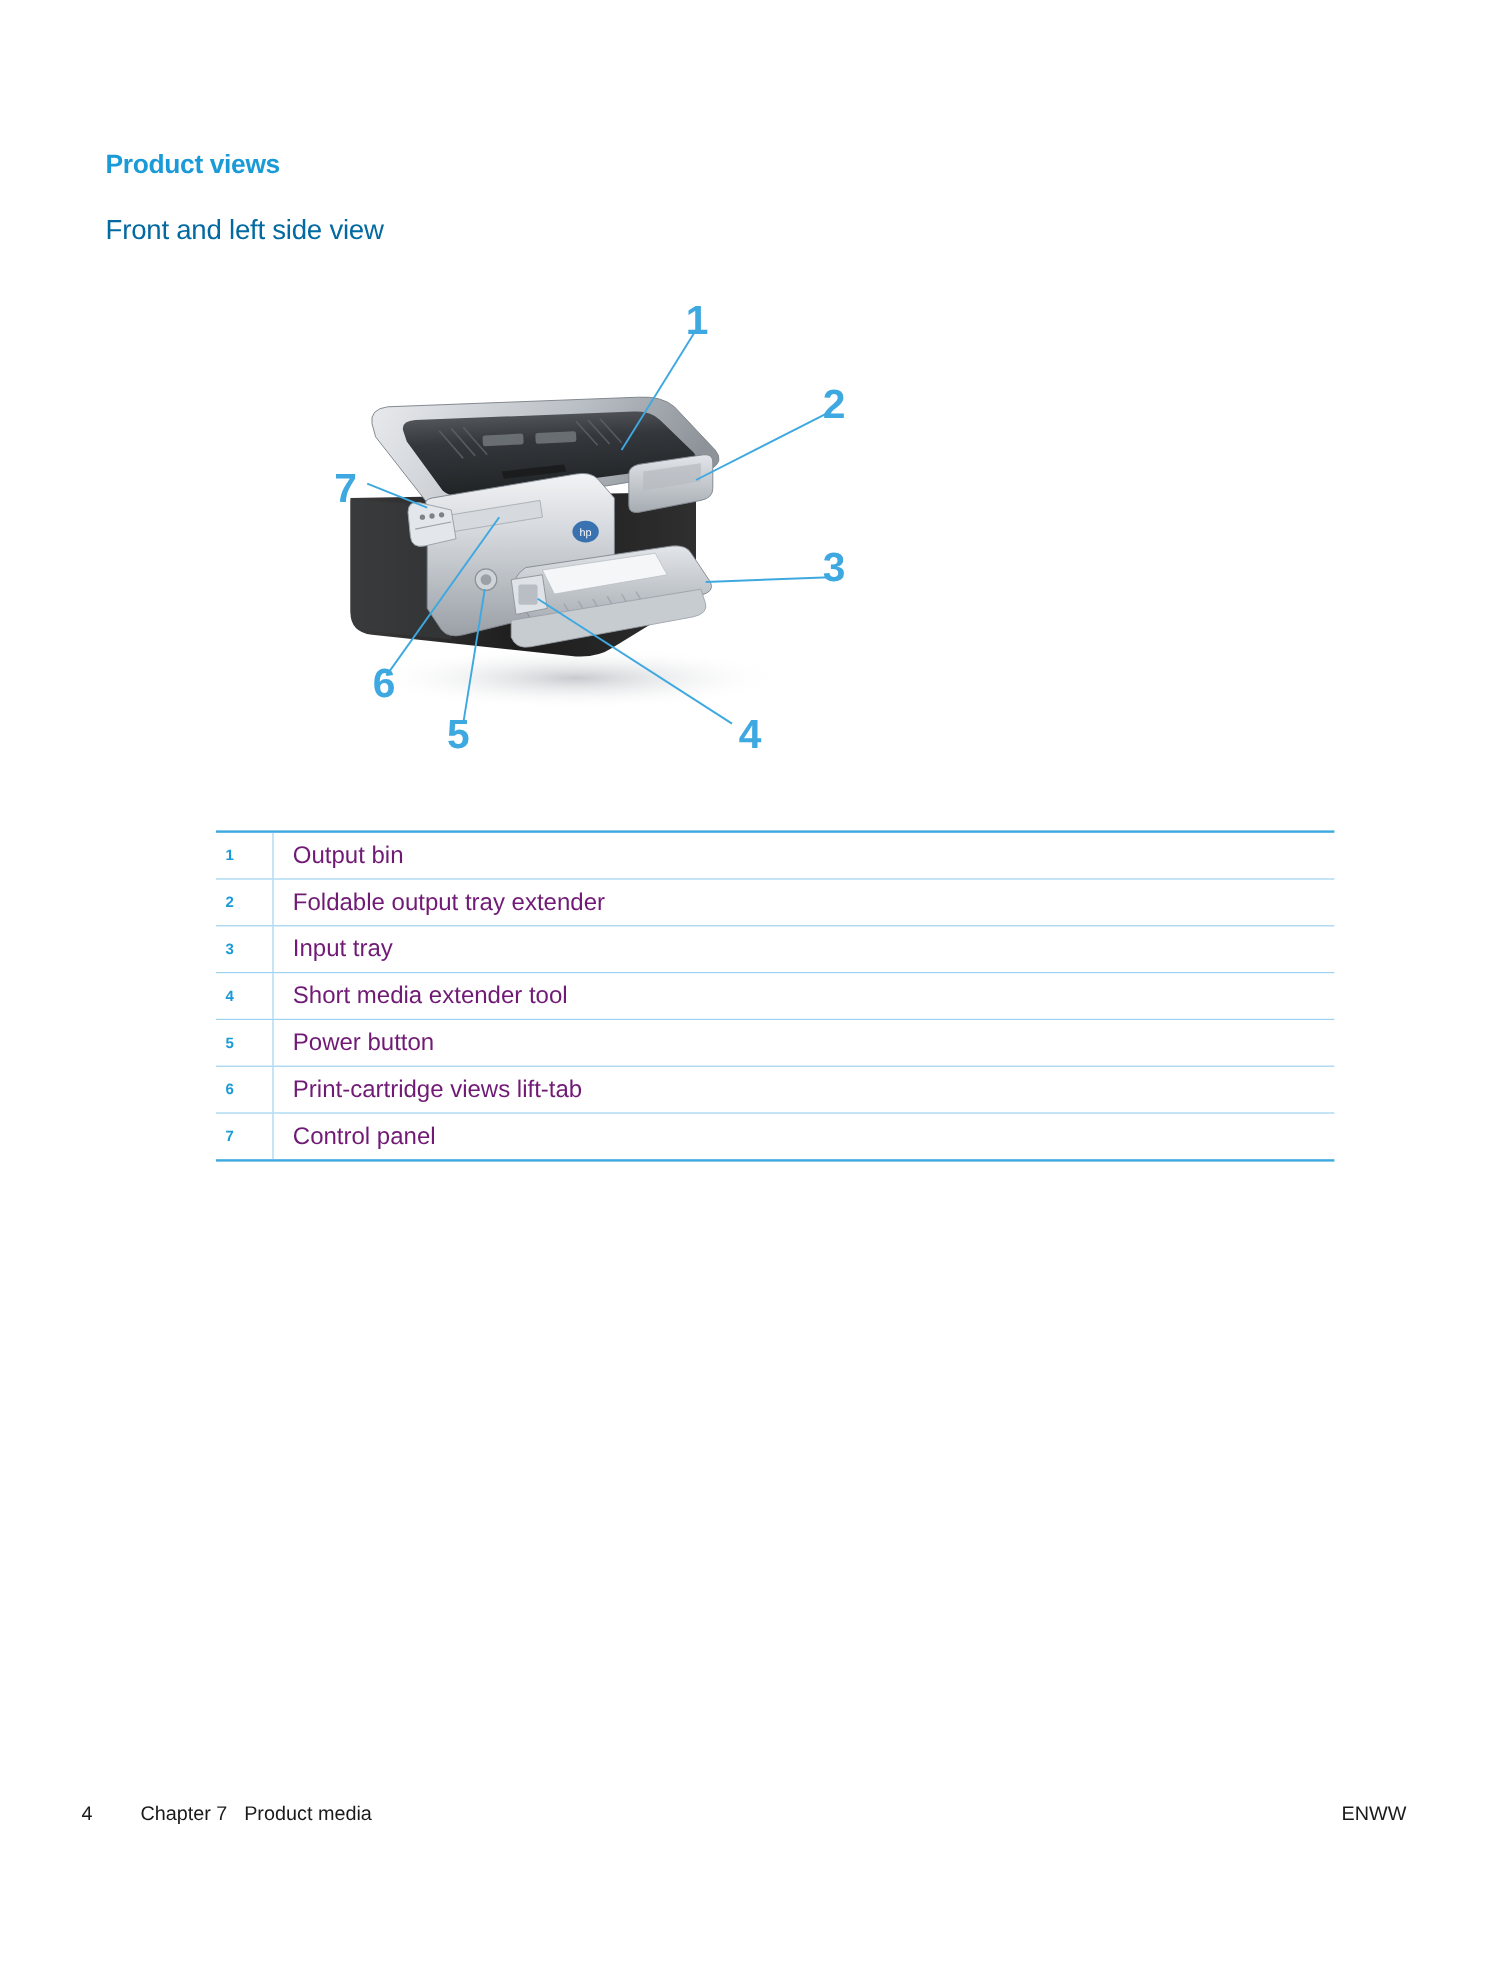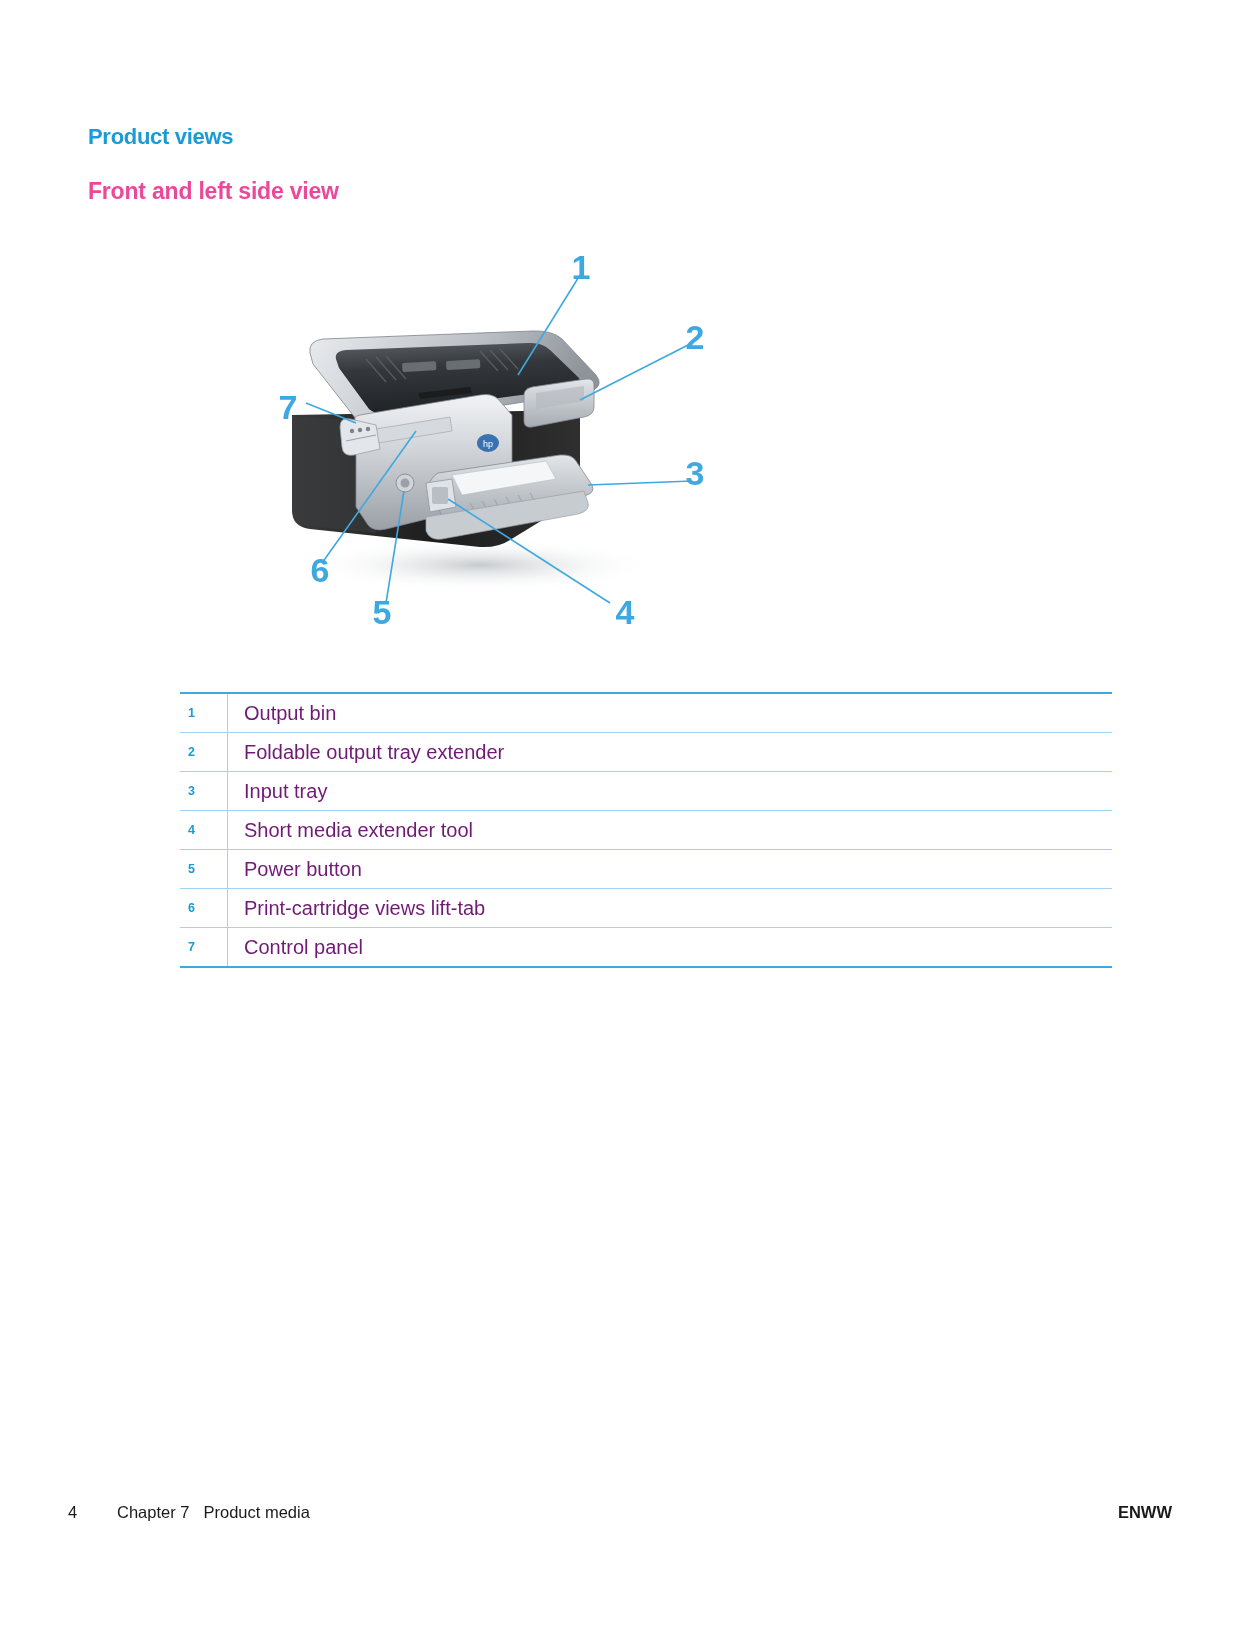--- a/index.html
+++ b/index.html
@@ -40,8 +40,8 @@
     left: 88px;
     top: 178px;
     font-size: 23px;
-    font-weight: bold;
-    color: #ec4899;
+    font-weight: normal;
+    color: #0369a1;
     letter-spacing: -0.2px;
     text-align: center;
   }

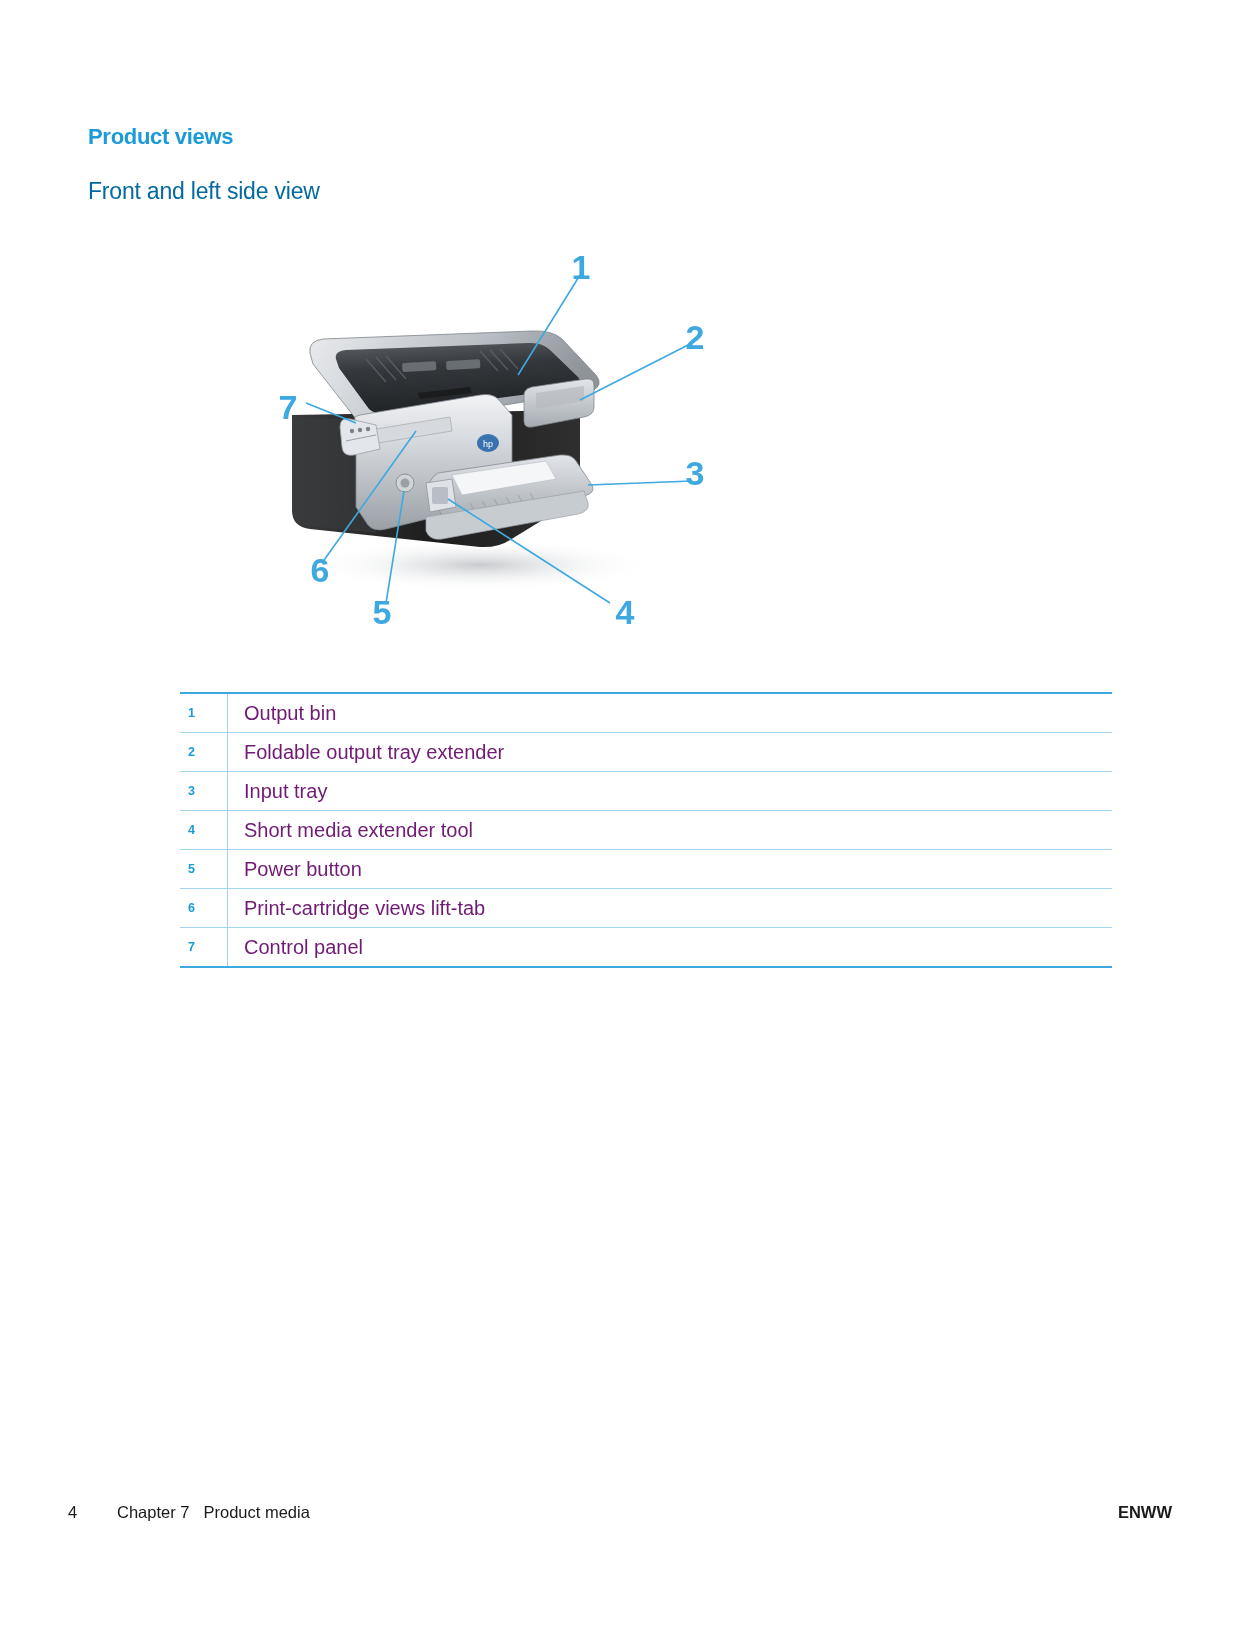--- a/index.html
+++ b/index.html
@@ -136,7 +136,7 @@
     right: 68px;
     bottom: 128px;
     font-size: 16.5px;
-    font-weight: bold;
+    font-weight: normal;
     color: #1a1a1a;
     margin-left: 43px;
   }

